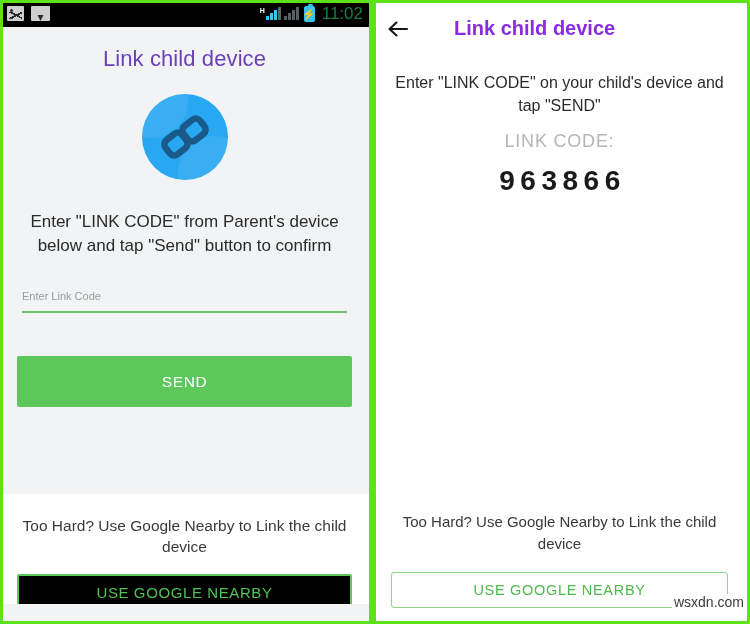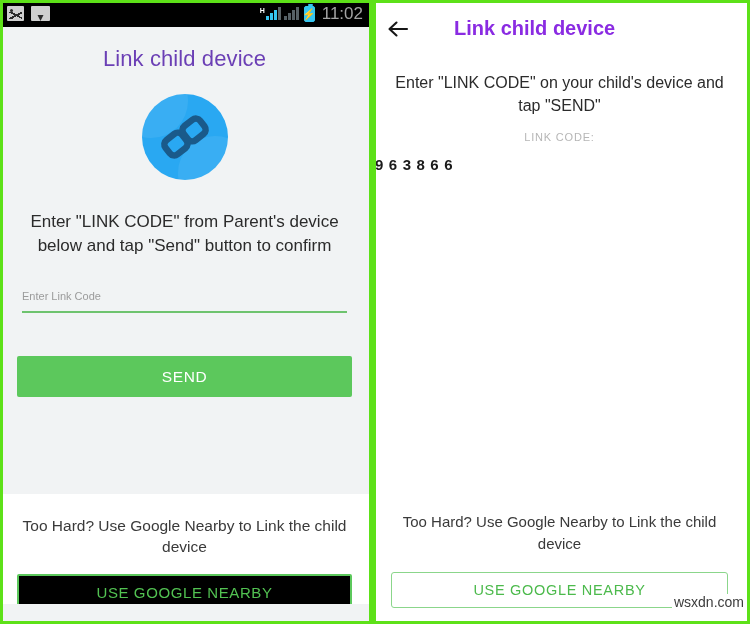--- a/index.html
+++ b/index.html
@@ -72,7 +72,7 @@
     position:absolute; left:50%; top:50%; transform:translate(-50%,-50%);
     color:#0a1a1f; font-size:11px; line-height:1;
   }
-  .sb-time{ font-size:17px; color:#a3a3a3; letter-spacing:0px; margin-left:4px; font-family:"Liberation Sans", sans-serif;text-align:center;}
+  .sb-time{ font-size:17px; color:#15803d; letter-spacing:0px; margin-left:4px; font-family:"Liberation Sans", sans-serif;text-align:center;}
 
   
   .left-body { position:relative; height: 597px; background:#f1f3f4; }

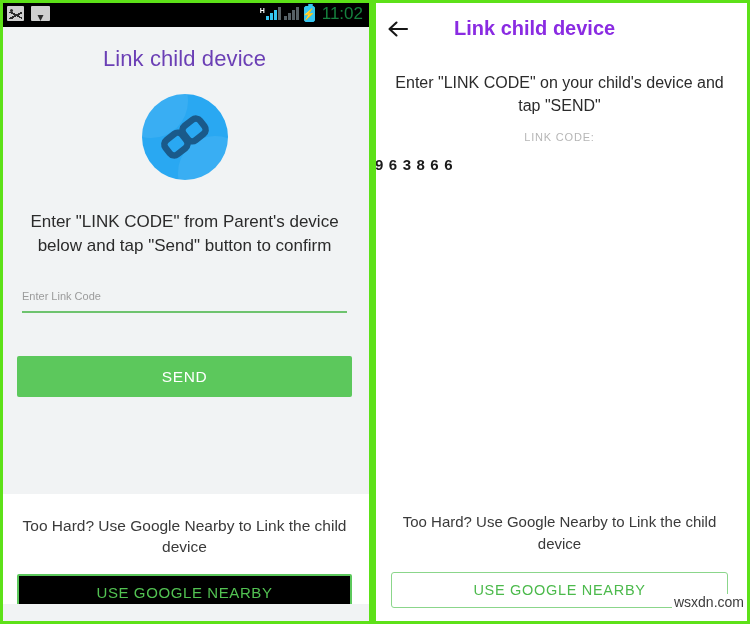--- a/index.html
+++ b/index.html
@@ -150,7 +150,7 @@
     margin: 14px 24px 0 24px;
   }
   .link-code-label{
-    text-align:center; color:#b6b6b6; font-size:11px; letter-spacing:0.8px; margin-top:14px;
+    text-align:center; color:#b6b6b6; font-size:18px; letter-spacing:0.8px; margin-top:14px;
   }
   .link-code-value{
     text-align:left; color:#1a1a1a; font-size:15px; font-weight:bold;

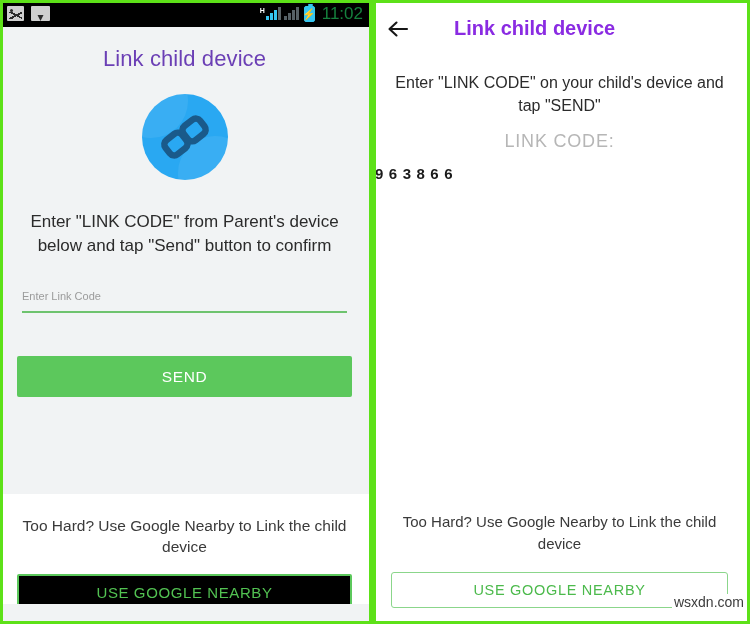--- a/index.html
+++ b/index.html
@@ -153,7 +153,7 @@
     text-align:center; color:#b6b6b6; font-size:18px; letter-spacing:0.8px; margin-top:14px;
   }
   .link-code-value{
-    text-align:left; color:#1a1a1a; font-size:15px; font-weight:bold;
+    text-align:center; color:#1a1a1a; font-size:28px; font-weight:bold;
     letter-spacing:5.5px; margin-top:13px; margin-left:6px;
   }
   .right-lower{

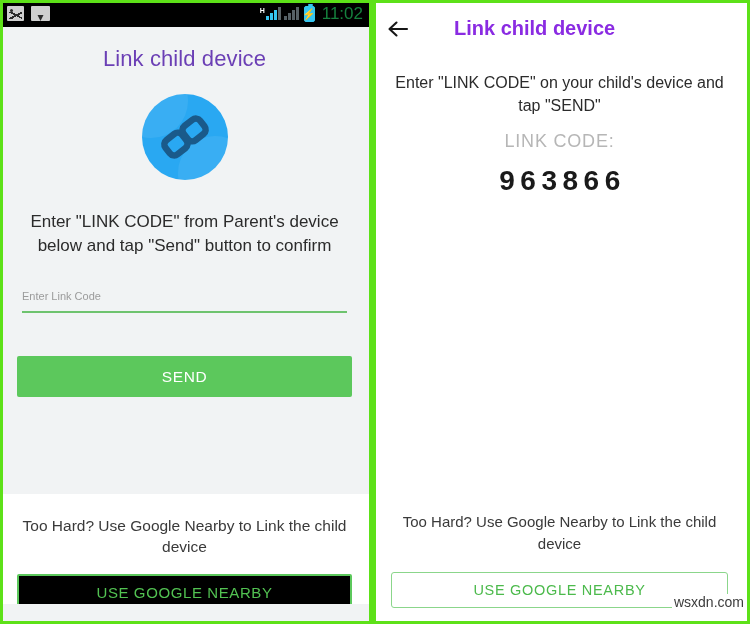--- a/index.html
+++ b/index.html
@@ -111,7 +111,7 @@
   }
   .left-field input::placeholder{ color:#9b9b9b; }
   .send-btn{
-    display:block; width:335px; margin: 43px auto 0 auto; height:41px;
+    display:block; width:335px; margin: 43px auto 0 auto; height:51px;
     background:#5cc85c; border:none; border-radius:2px;
     color:#ffffff; font-size:15.5px; letter-spacing:0.6px;
     font-family:"Liberation Sans", sans-serif; cursor:pointer;

